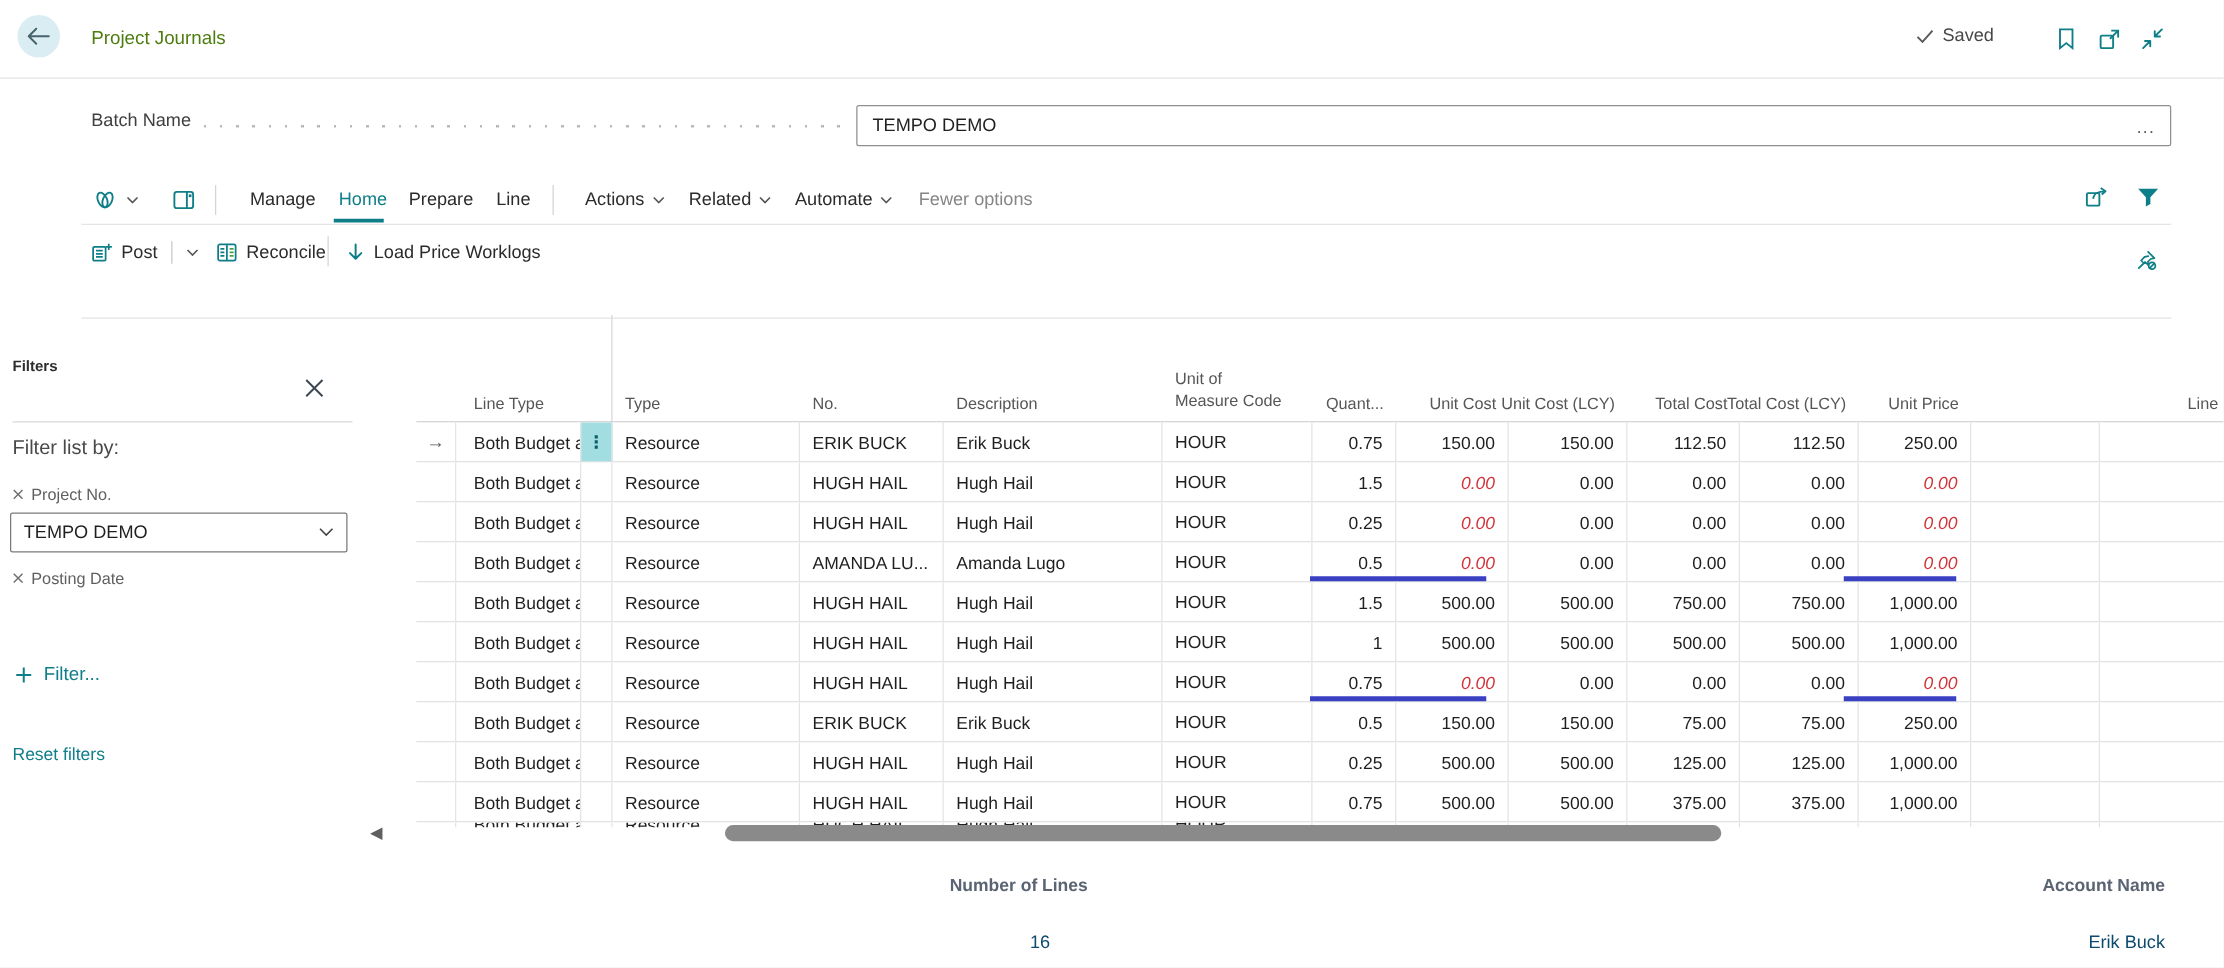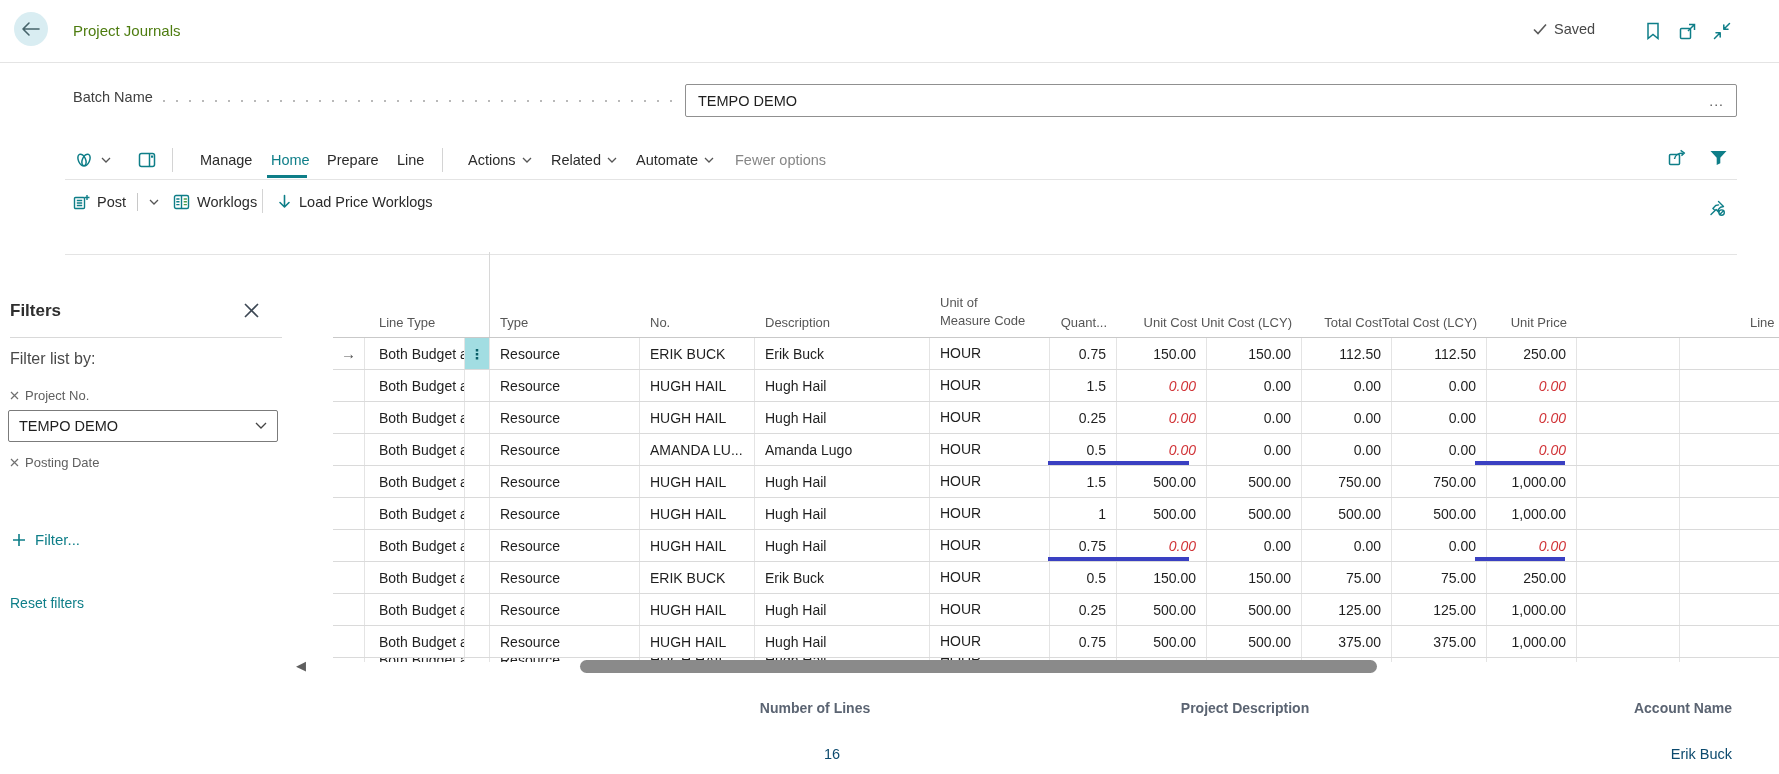--- a/index.html
+++ b/index.html
@@ -234,7 +234,7 @@
           <path stroke="#4a9d4e" d="M10.7 5h3.2M10.7 7.8h3.2M10.7 10.6h3.2"></path>
         </svg>
     </span>
-    <span>Worklogs</span>
+    <span>Reconcile</span>
   </div>
   <div class="vsep" style="left:262px;top:189px;height:24px"></div>
   <div class="abs r2item" style="left:277px">

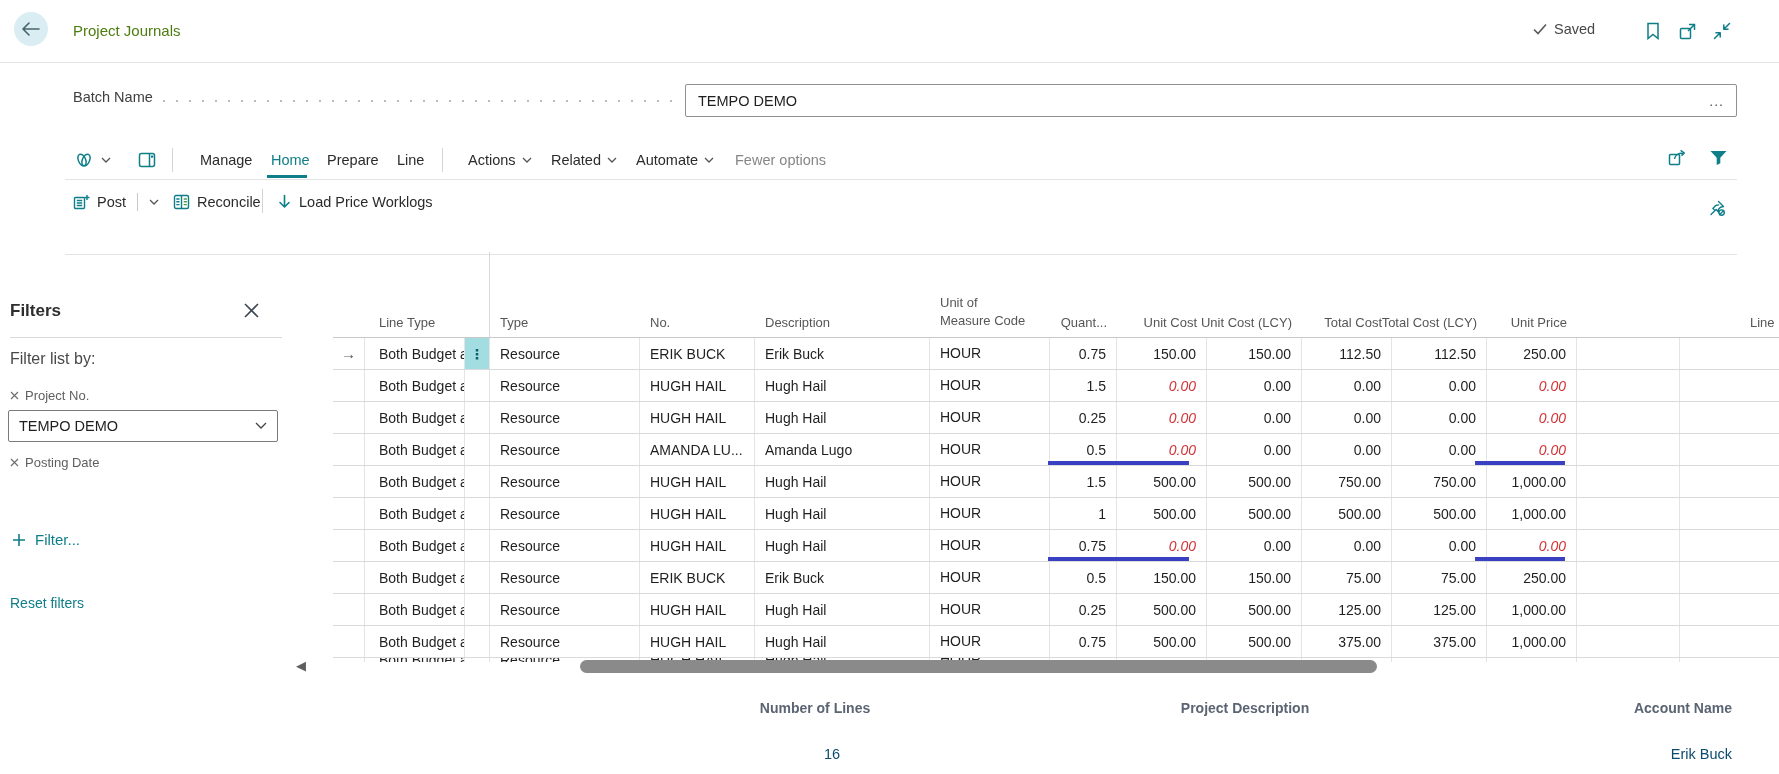--- a/index.html
+++ b/index.html
@@ -39,7 +39,7 @@
   .split-sep{width:1px;height:18px;background:#c8c8c8;margin:0 4px;}
 
   
-  .flt-title{left:10px;top:301px;font-size:17px;font-weight:bold;color:#2e2e2e;}
+  .flt-title{left:10px;top:286px;font-size:12px;font-weight:bold;color:#2e2e2e;}
   .flt-close{left:240px;top:299px;width:22px;height:22px;cursor:pointer;display:flex;align-items:center;justify-content:center;}
   .flt-hr{left:10px;top:337px;width:272px;}
   .flt-sub{left:10px;top:350px;font-size:16px;color:#494949;}

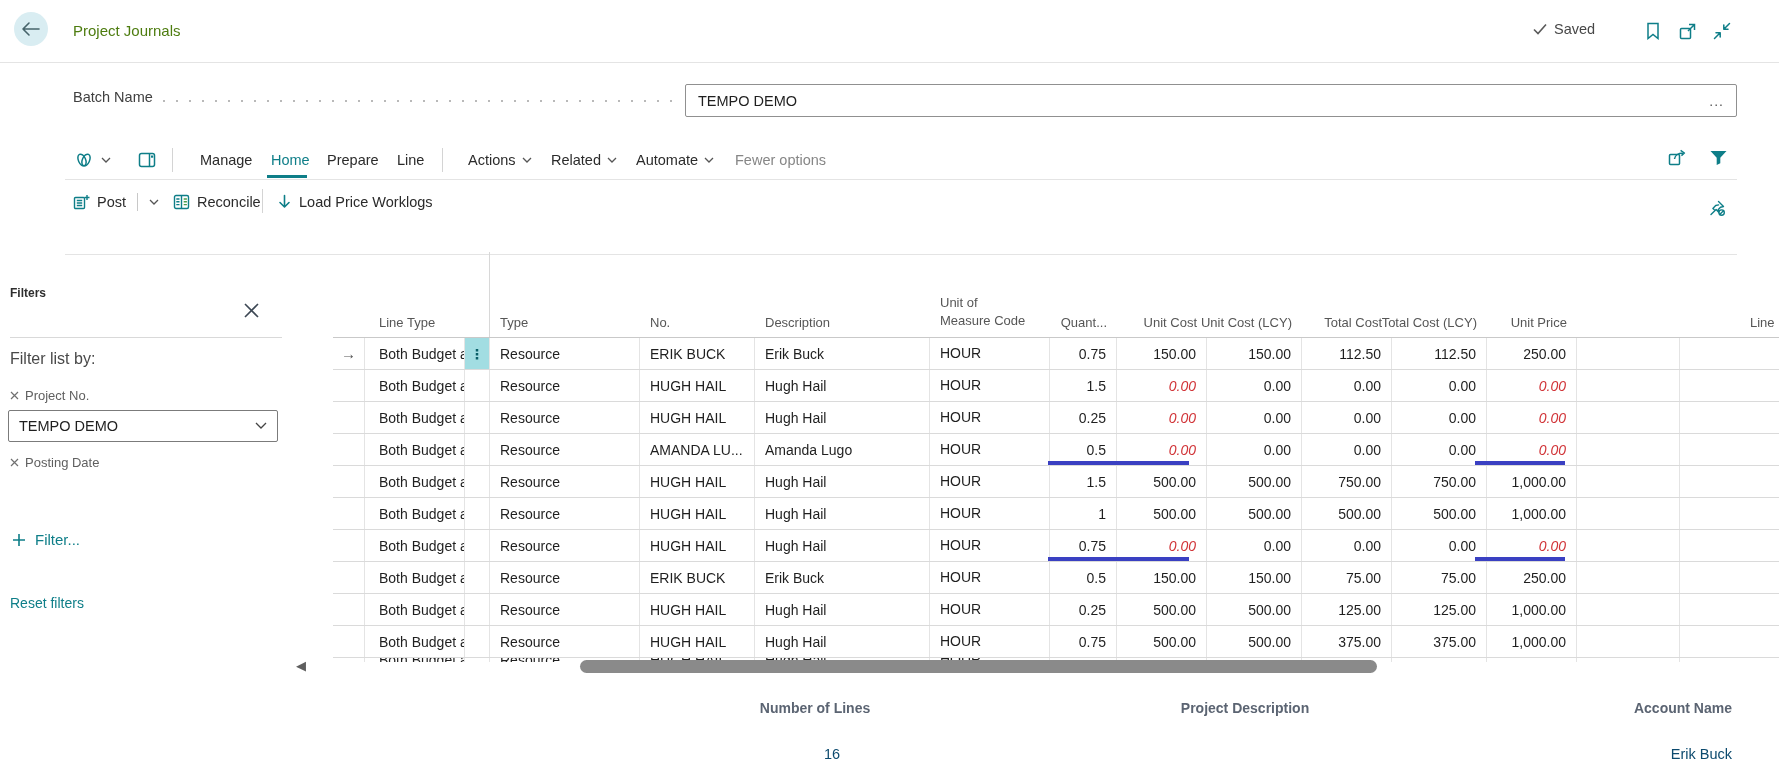--- a/index.html
+++ b/index.html
@@ -519,7 +519,6 @@
 
   <div class="abs ft-lbl ctr" style="left:585px;width:460px">Number of Lines</div>
   <div class="abs ft-val ctr" style="left:602px;width:460px">16</div>
-  <div class="abs ft-lbl ctr" style="left:1030px;width:430px">Project Description</div>
   <div class="abs ft-lbl rgt" style="left:1380px;width:352px">Account Name</div>
   <div class="abs ft-val rgt" style="left:1380px;width:352px">Erik Buck</div>
 

